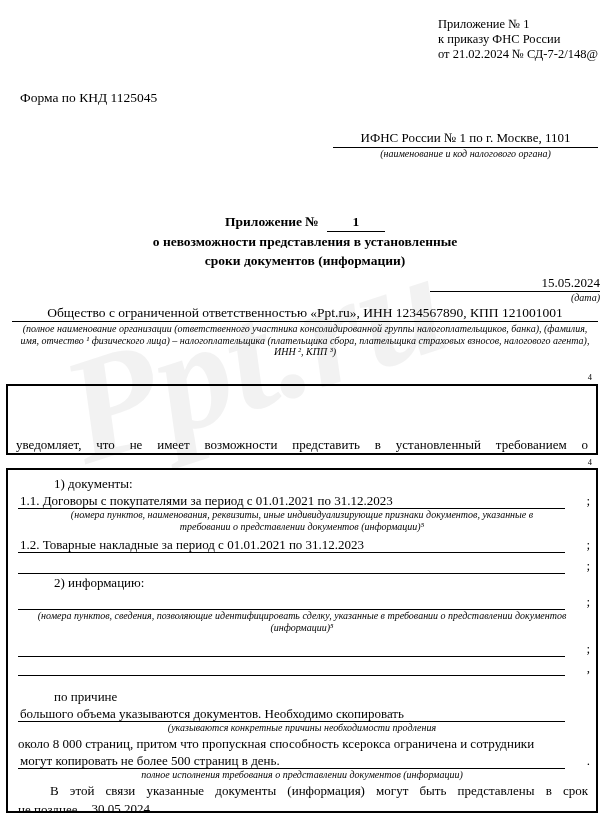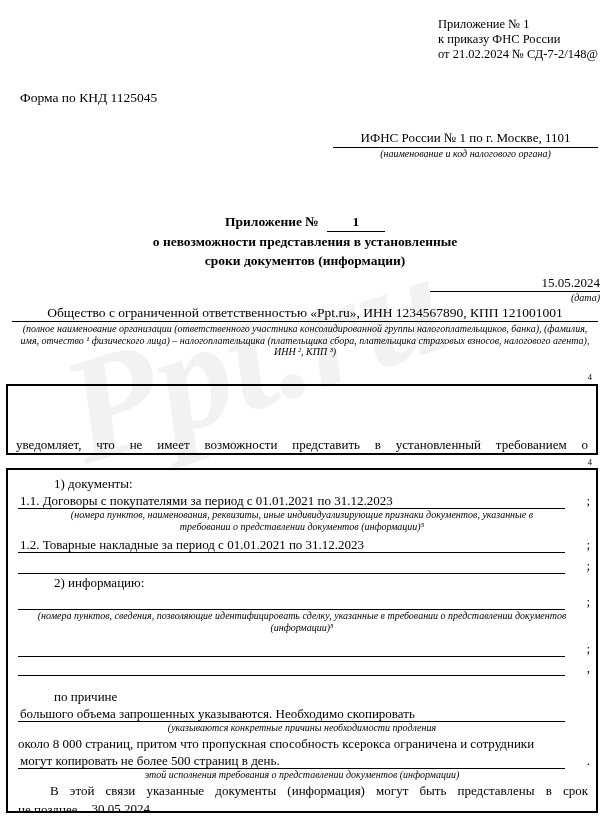--- a/index.html
+++ b/index.html
@@ -151,7 +151,7 @@
     <div class="row-header mt8">по причине</div>
 
     <div class="ruled">
-      <span class="fill">большого объема запрошенных указываются. Необходимо скопировать</span>
+      <span class="fill">большого объема указываются документов. Необходимо скопировать</span>
       <span class="punct"></span>
     </div>
 

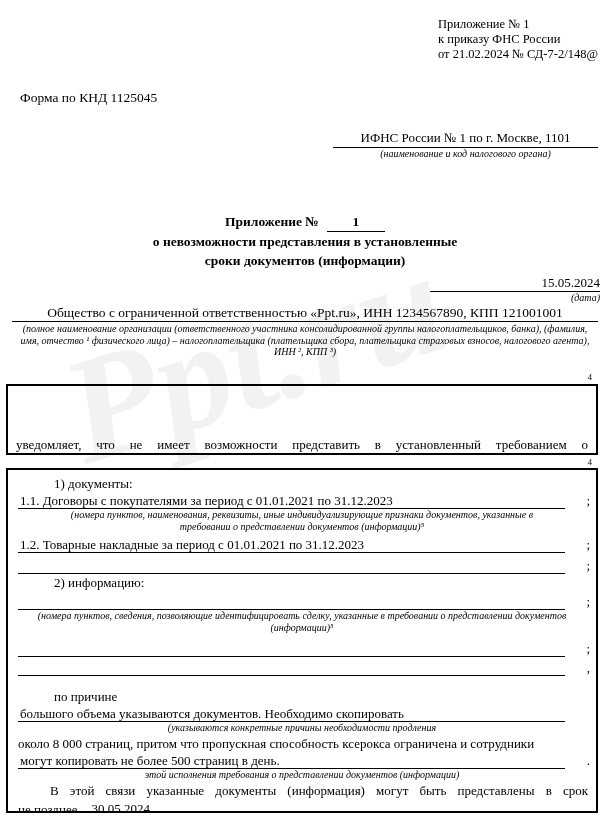--- a/index.html
+++ b/index.html
@@ -164,7 +164,7 @@
       <span class="punct">.</span>
     </div>
 
-    <div class="caption cap">этой исполнения требования о представлении документов (информации)</div>
+    <div class="caption cap">полное исполнения требования о представлении документов (информации)</div>
 
     <div class="final-p">В этой связи указанные документы (информация) могут быть представлены в срок</div>
 

